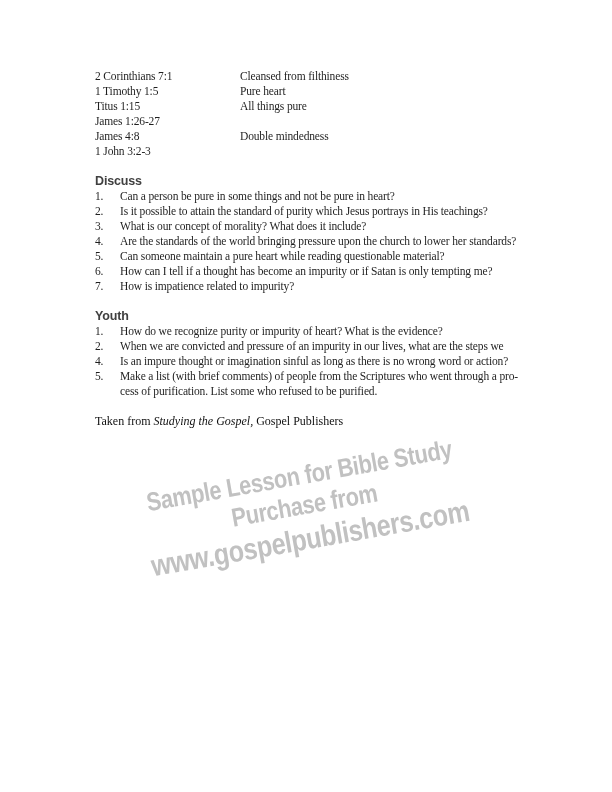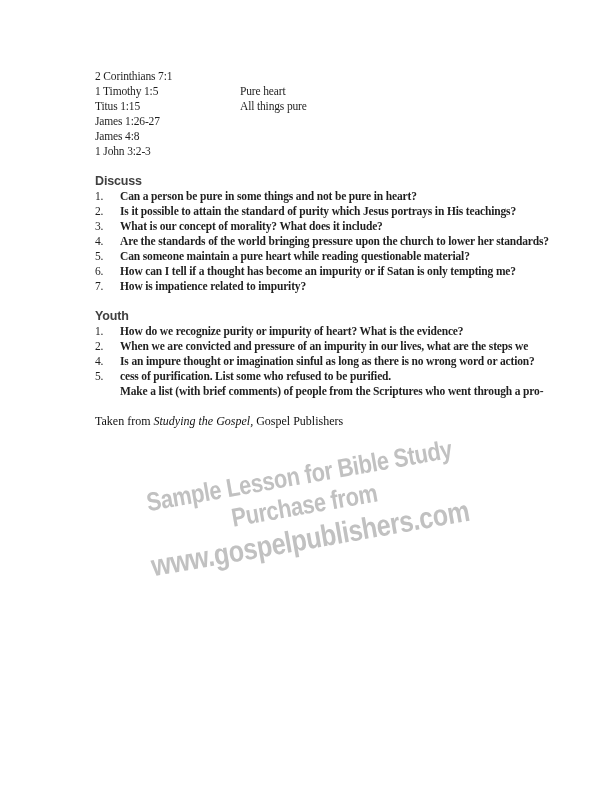--- a/index.html
+++ b/index.html
@@ -76,6 +76,7 @@
     <div>
       <div class="ref-row">
         <span class="ref-cell">2 Corinthians 7:1</span>
+        <span class="desc-cell">Cleansed from filthiness</span>
       </div>
       <div class="ref-row">
         <span class="ref-cell">1 Timothy 1:5</span>

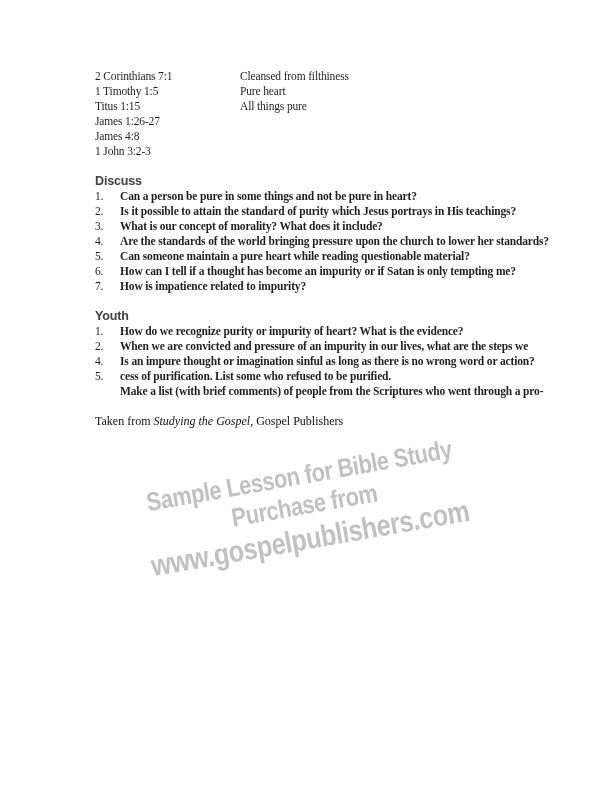--- a/index.html
+++ b/index.html
@@ -91,6 +91,7 @@
       </div>
       <div class="ref-row">
         <span class="ref-cell">James 4:8</span>
+        <span class="desc-cell">Double mindedness</span>
       </div>
       <div class="ref-row">
         <span class="ref-cell">1 John 3:2-3</span>

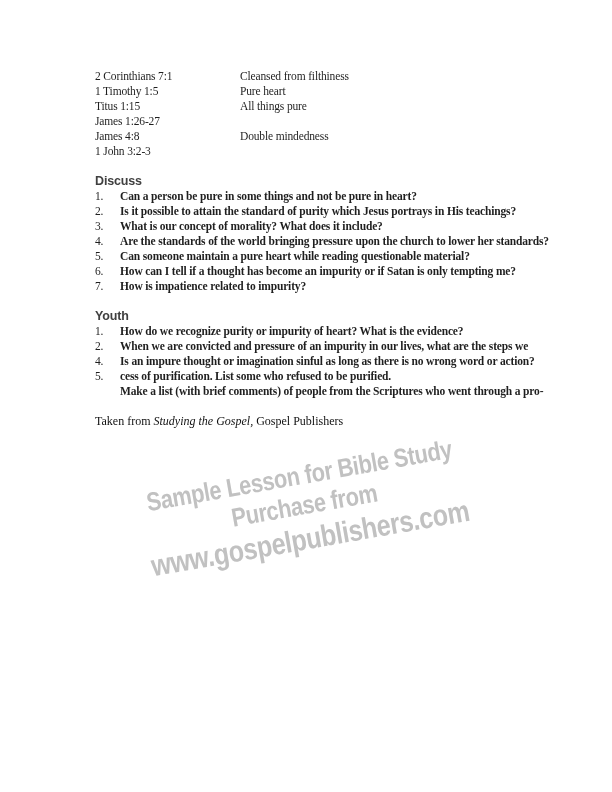--- a/index.html
+++ b/index.html
@@ -38,7 +38,7 @@
   .li { display: flex; }
   .num { width: 25px; flex: none; }
   .txt { flex: 1; }
-  .ln { display: block; white-space: pre; font-weight: bold; }
+  .ln { display: block; white-space: pre; }
   .source {
     margin-top: 16px;
     font-family: Liberation Serif, serif;

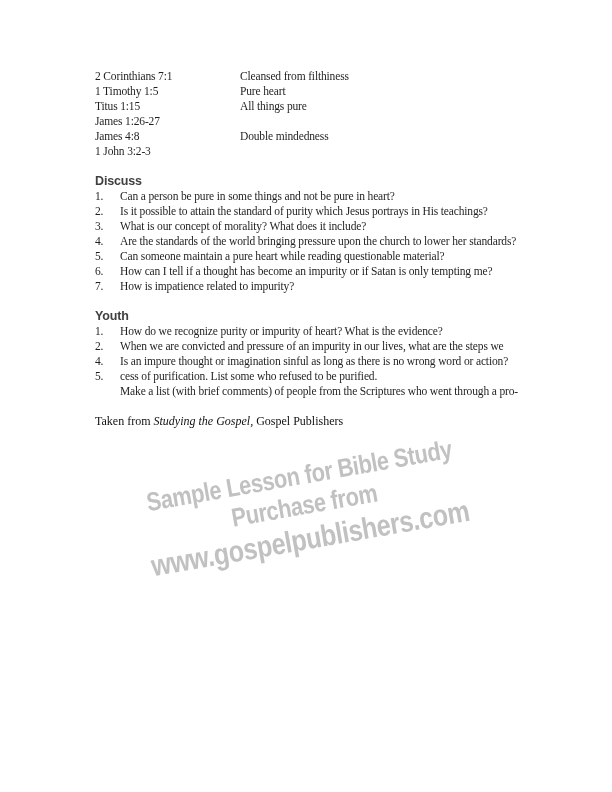--- a/index.html
+++ b/index.html
@@ -167,8 +167,8 @@
       <div class="li">
         <span class="num">5.</span>
         <span class="txt">
+          <span class="ln">Make a list (with brief comments) of people from the Scriptures who went through a pro-</span>
           <span class="ln">cess of purification. List some who refused to be purified.</span>
-          <span class="ln">Make a list (with brief comments) of people from the Scriptures who went through a pro-</span>
         </span>
       </div>
     </div>

